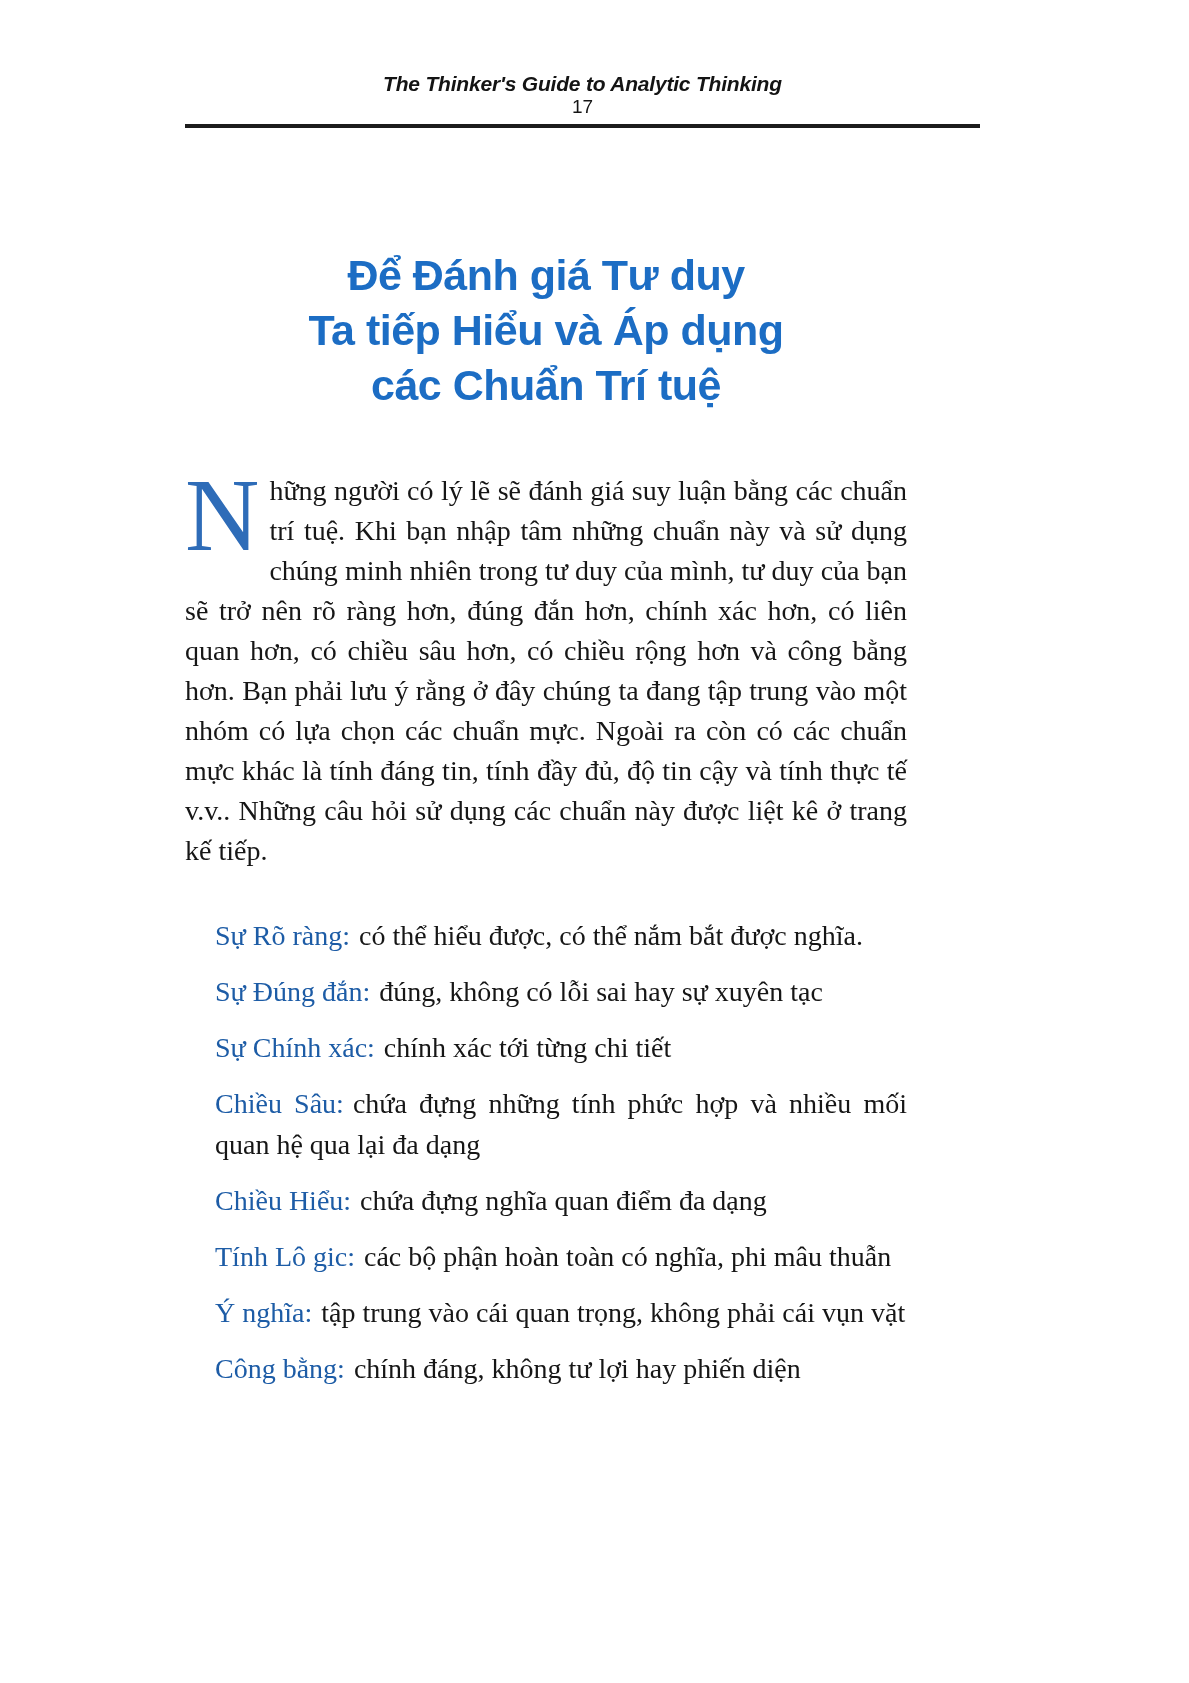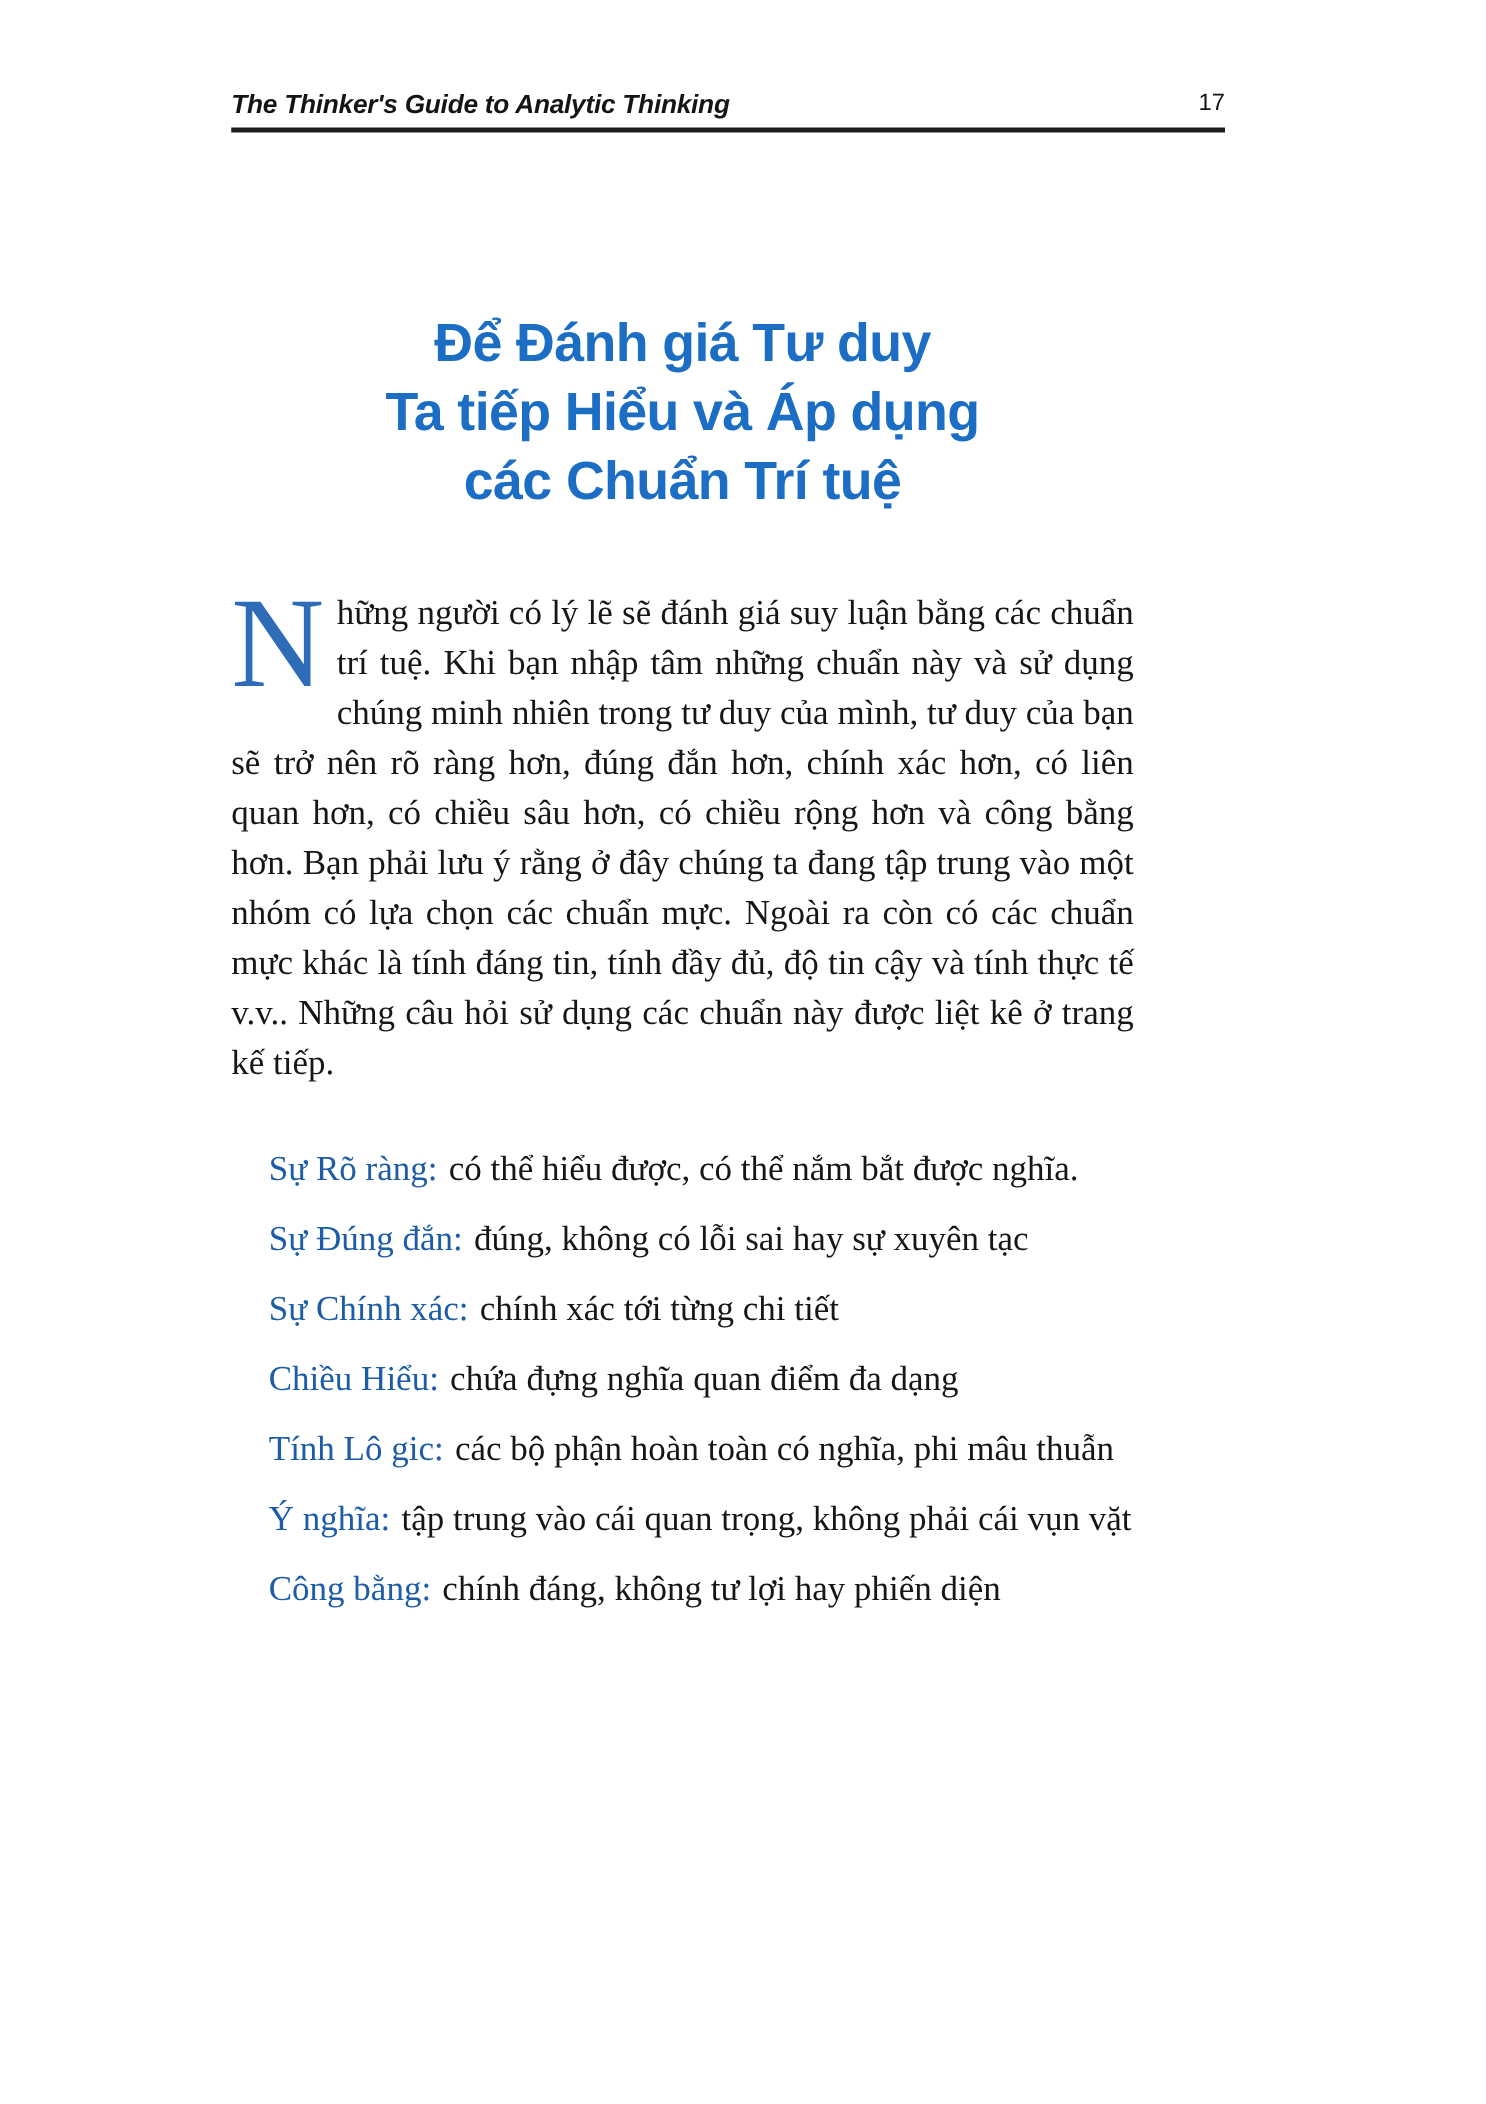--- a/index.html
+++ b/index.html
@@ -18,9 +18,10 @@
     position:absolute;
     left:185px;top:72px;
     width:795px;
-    display:flex;align-items:flex-start;justify-content:space-between;
+    display:flex;align-items:center;justify-content:space-between;
     border-bottom:4px solid #1c1c1c;
     padding-bottom:6px;
+    flex-direction:column;
   }
   .running-title{
     font-family:"Liberation Sans", sans-serif;

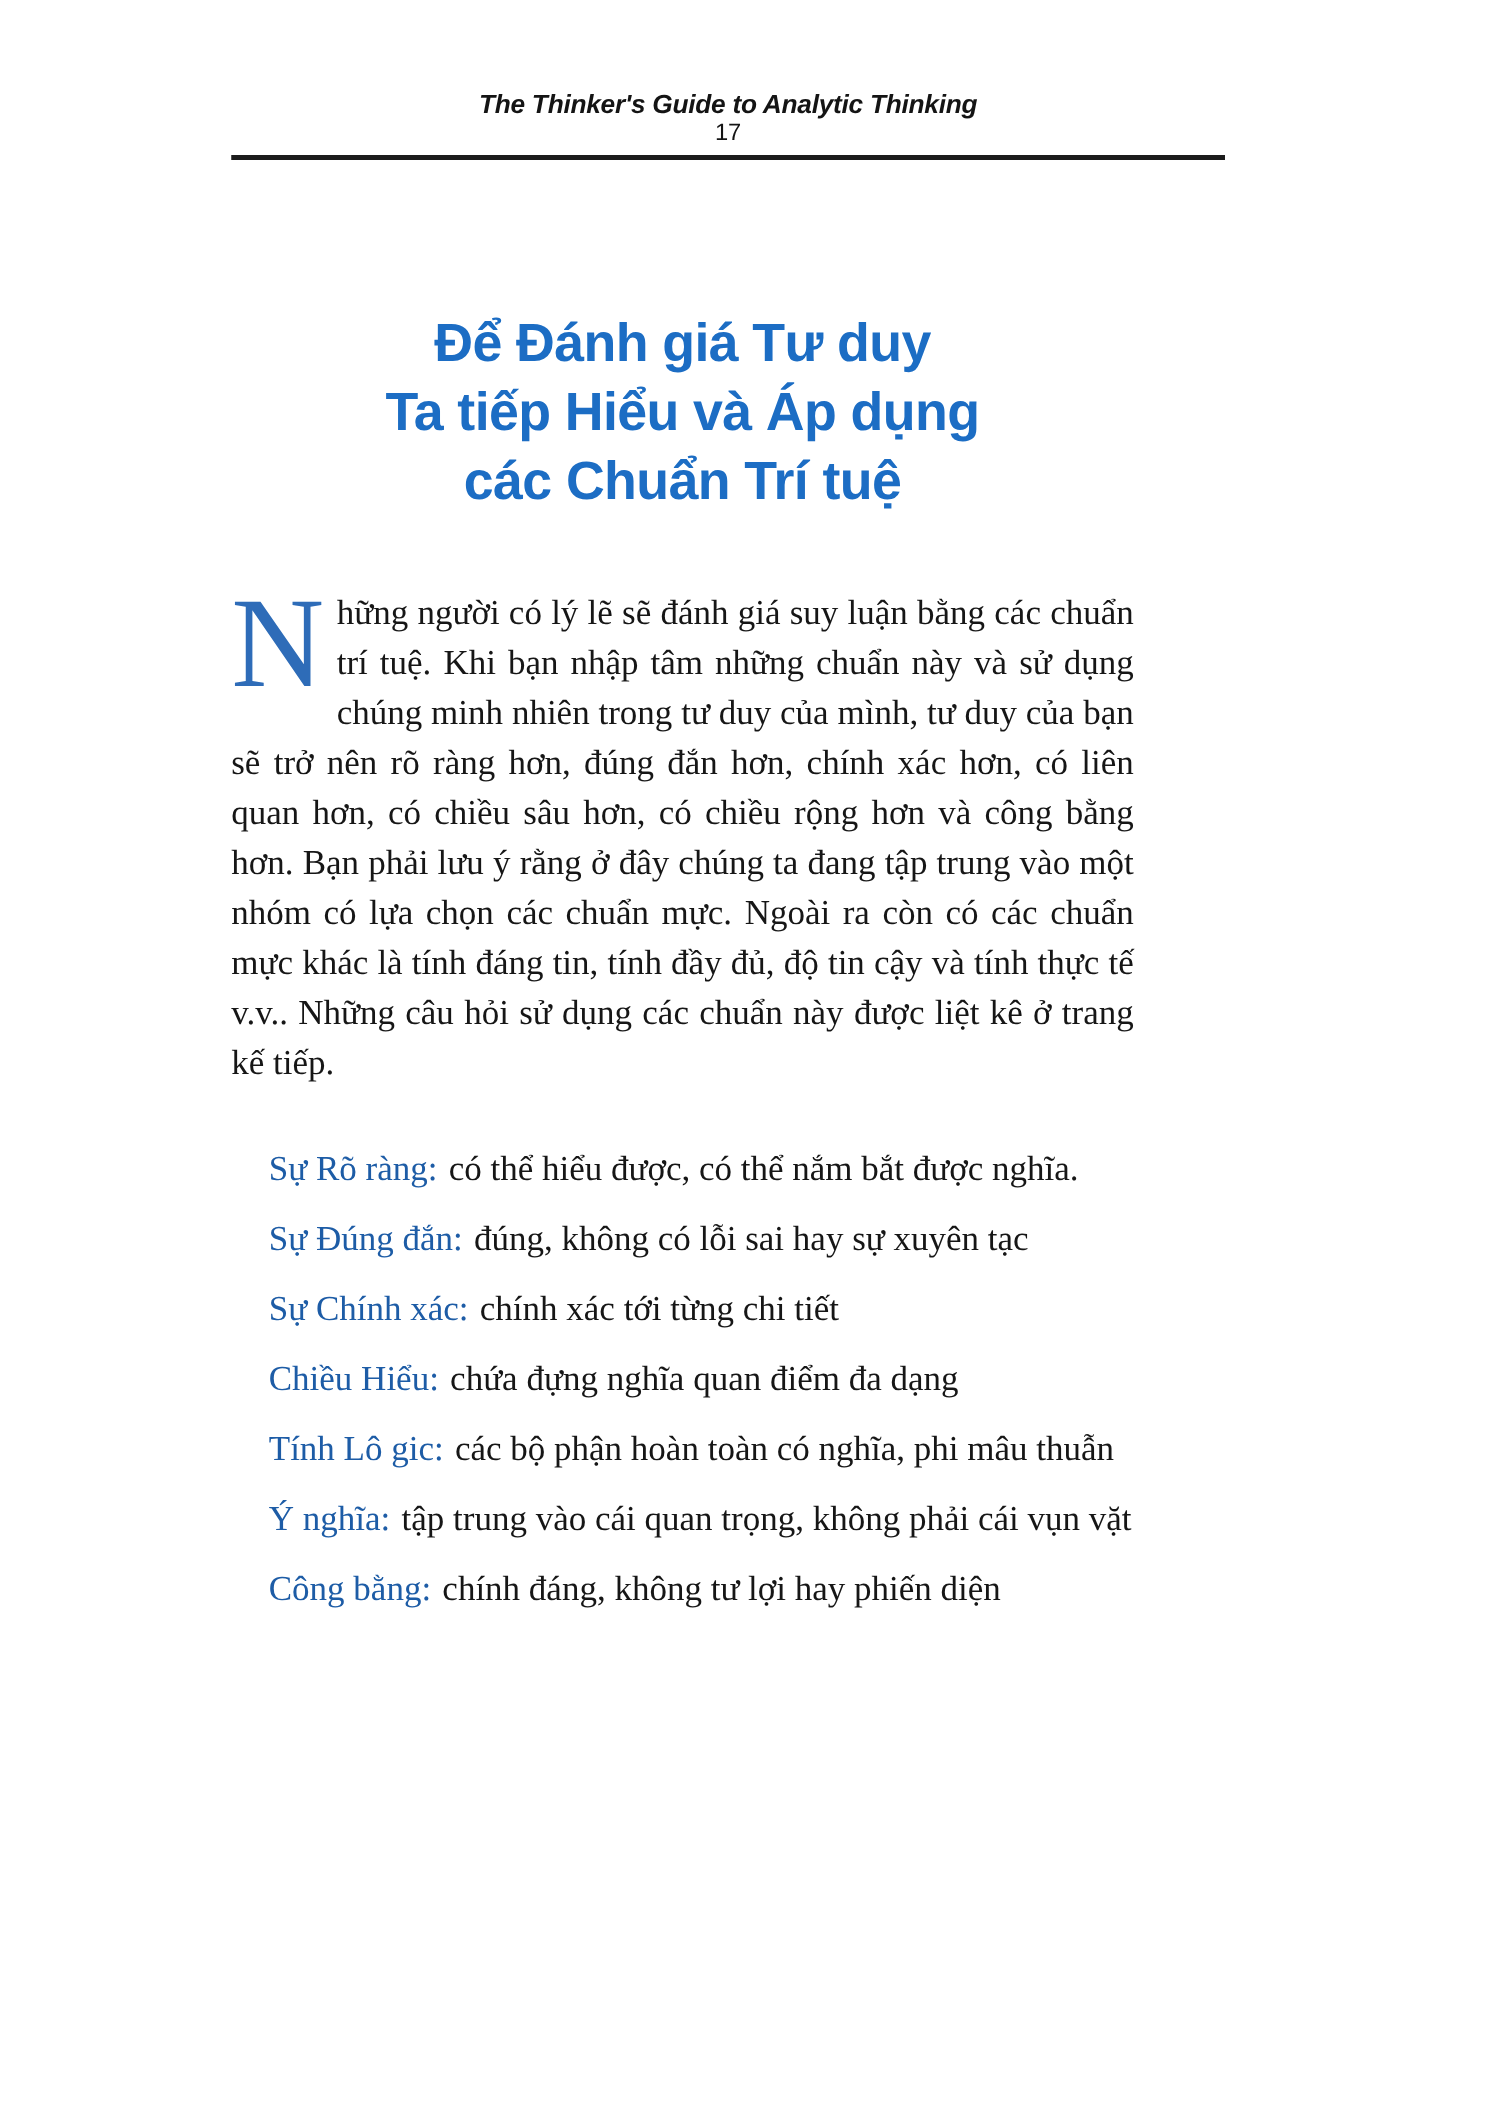--- a/index.html
+++ b/index.html
@@ -115,6 +115,7 @@
       <li><b class="lbl">Sự Rõ ràng:</b><span>có thể hiểu được, có thể nắm bắt được nghĩa.</span></li>
       <li><b class="lbl">Sự Đúng đắn:</b><span>đúng, không có lỗi sai hay sự xuyên tạc</span></li>
       <li><b class="lbl">Sự Chính xác:</b><span>chính xác tới từng chi tiết</span></li>
+      <li><b class="lbl">Chiều Sâu:</b><span>chứa đựng những tính phức hợp và nhiều mối quan hệ qua lại đa dạng</span></li>
       <li><b class="lbl">Chiều Hiểu:</b><span>chứa đựng nghĩa quan điểm đa dạng</span></li>
       <li><b class="lbl">Tính Lô gic:</b><span>các bộ phận hoàn toàn có nghĩa, phi mâu thuẫn</span></li>
       <li><b class="lbl">Ý nghĩa:</b><span>tập trung vào cái quan trọng, không phải cái vụn vặt</span></li>

